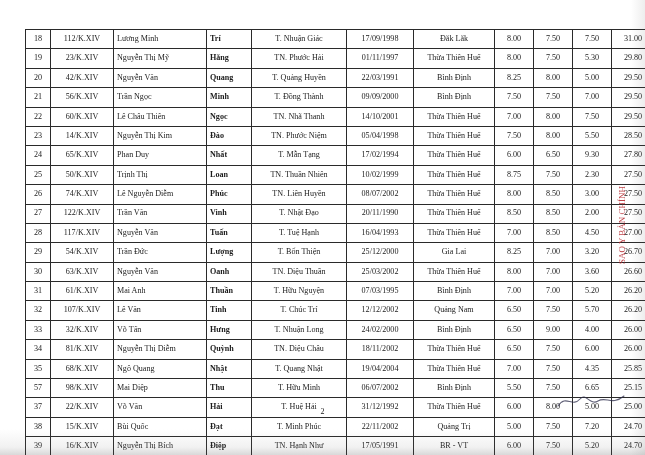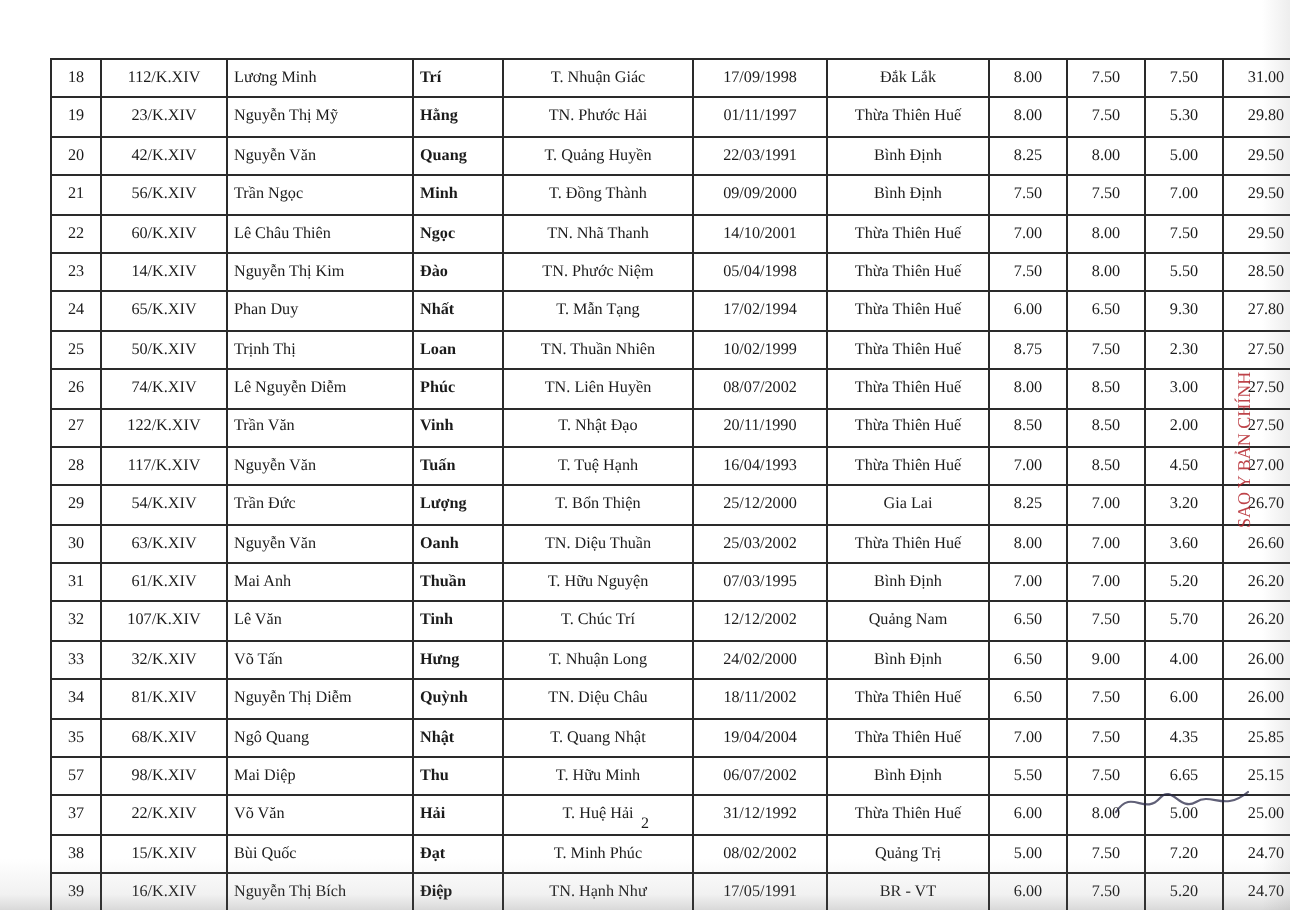--- a/index.html
+++ b/index.html
@@ -376,7 +376,7 @@
             <td class="c-name">Bùi Quốc</td>
             <td class="c-given">Đạt</td>
             <td class="c-birth">T. Minh Phúc</td>
-            <td class="c-dob">08/02/2002</td>
+            <td class="c-dob">22/11/2002</td>
             <td class="c-prov">Quảng Trị</td>
             <td class="c-s1">5.00</td>
             <td class="c-s2">7.50</td>

